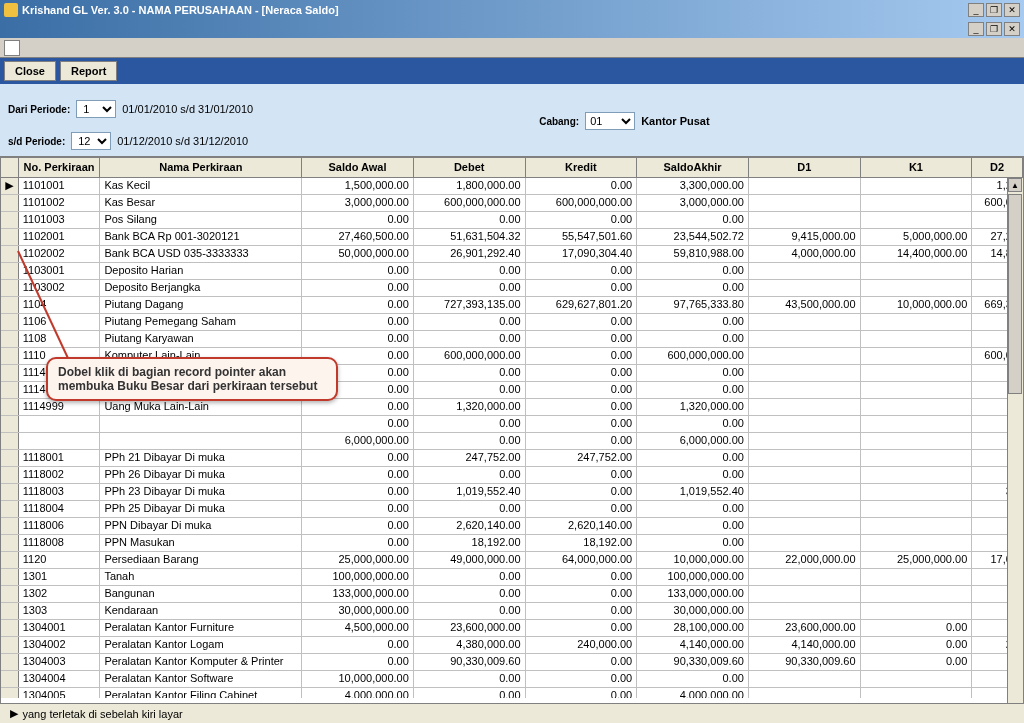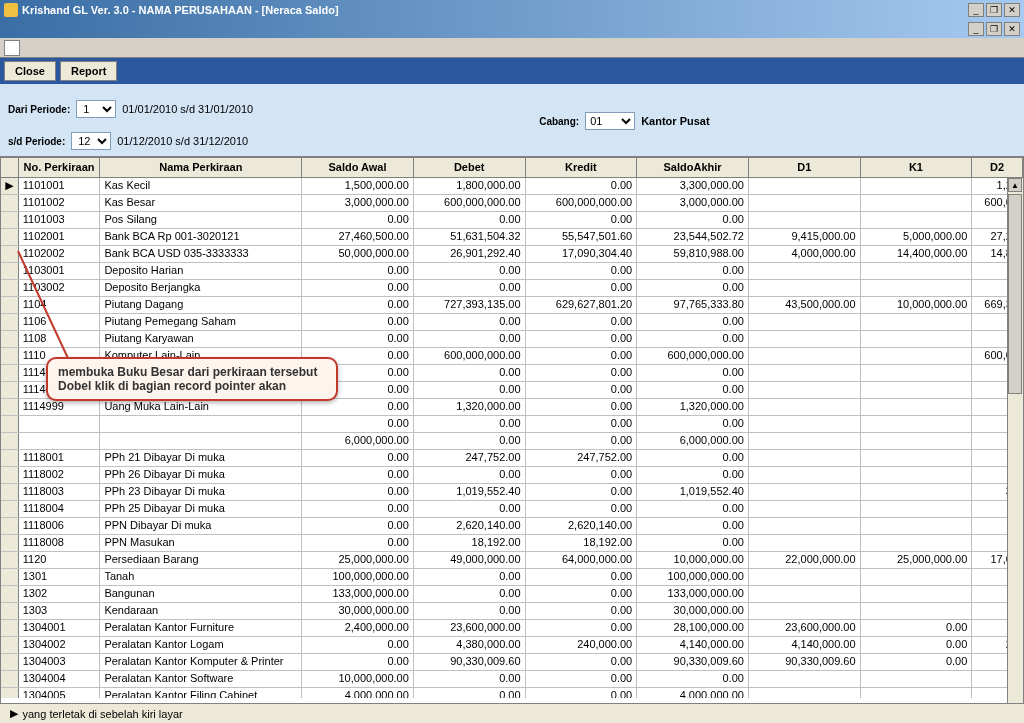--- a/index.html
+++ b/index.html
@@ -520,8 +520,8 @@
 
 <div class="callout-line"></div>
 <div class="callout">
+  <div>Dobel klik di bagian record pointer akan</div>
   <div>membuka Buku Besar dari perkiraan tersebut</div>
-  <div>Dobel klik di bagian record pointer akan</div>
 </div>
 
 </body></html>

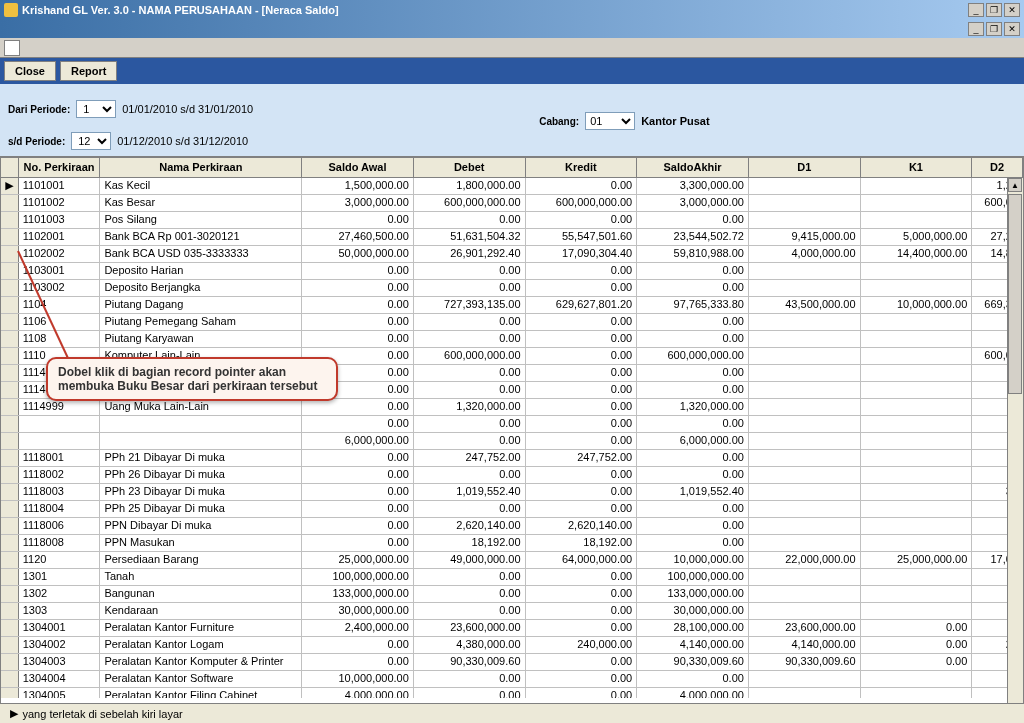--- a/index.html
+++ b/index.html
@@ -432,7 +432,7 @@
         <div class="gc gc-sel"></div>
         <div class="gc gc-no">1304001</div>
         <div class="gc gc-nama">Peralatan Kantor Furniture</div>
-        <div class="gc gc-num">2,400,000.00</div>
+        <div class="gc gc-num">4,500,000.00</div>
         <div class="gc gc-num">23,600,000.00</div>
         <div class="gc gc-num">0.00</div>
         <div class="gc gc-num">28,100,000.00</div>

